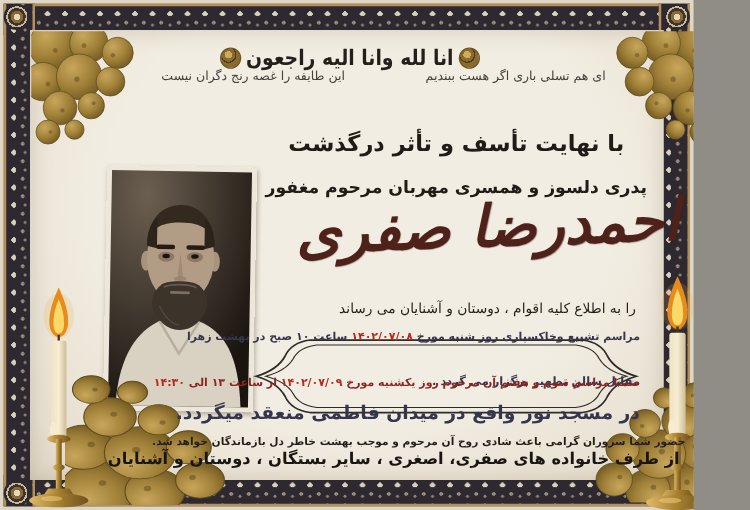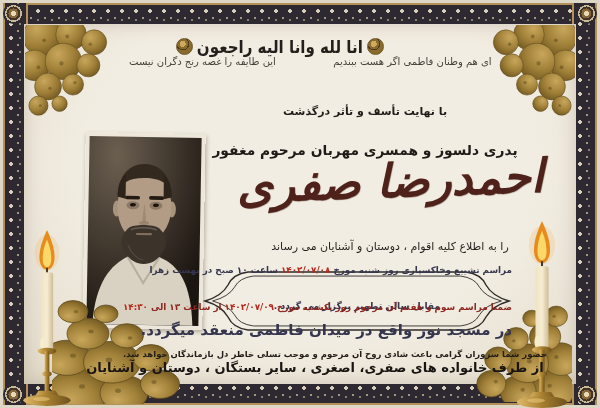--- a/index.html
+++ b/index.html
@@ -3,7 +3,7 @@
 <meta charset="utf-8">
 <style>
   html,body{margin:0;padding:0;background:#8f8d85;}
-  .scene{position:relative;width:600px;height:408px;overflow:hidden;background:#8f8d85;
+  .scene{position:relative;width:555px;height:408px;overflow:hidden;background:#8f8d85;
          font-family:"DejaVu Sans",sans-serif;}
   .card{position:absolute;inset:0;background:#ded7c5;}
   

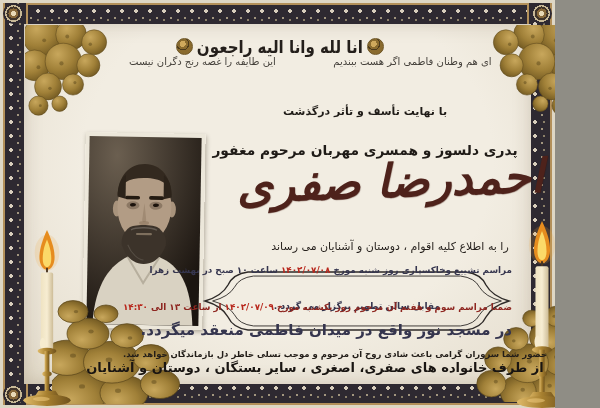--- a/index.html
+++ b/index.html
@@ -193,7 +193,7 @@
     </div>
 
     <div class="txt poem" id="poem-right">
-      <div>ای هم وطنان فاطمی اگر هست ببندیم</div>
+      <div>ای هم تسلی باری اگر هست ببندیم</div>
     </div>
     <div class="txt poem" id="poem-left">
       <div>این طایفه را غصه رنج دگران نیست</div>

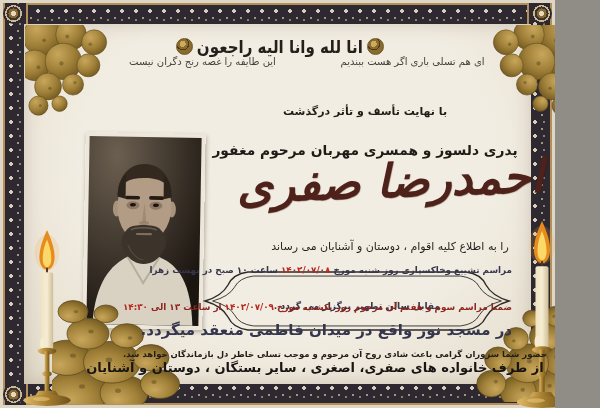--- a/index.html
+++ b/index.html
@@ -41,7 +41,7 @@
   .poem{top:54px;font-size:10px;line-height:16px;color:#45413b;}
   #poem-right{left:315px;width:195px;}
   #poem-left{left:100px;width:205px;}
-  #condolence{top:105px;left:195px;width:340px;font-weight:bold;font-size:11px;color:#1f1b17;letter-spacing:0;}
+  #condolence{top:105px;left:195px;width:340px;font-weight:bold;font-size:18px;color:#1f1b17;letter-spacing:0;}
   #subtitle{top:126px;left:195px;width:340px;font-weight:bold;font-size:13.8px;color:#1f1b17;margin-top:16px;}
   #deceased-name{top:154px;left:225px;width:330px;font-size:46px;font-weight:bold;font-style:italic;color:#4e221b;
     transform:rotate(-2deg);text-shadow:0.5px 0.5px 0.8px rgba(60,20,10,.45);}

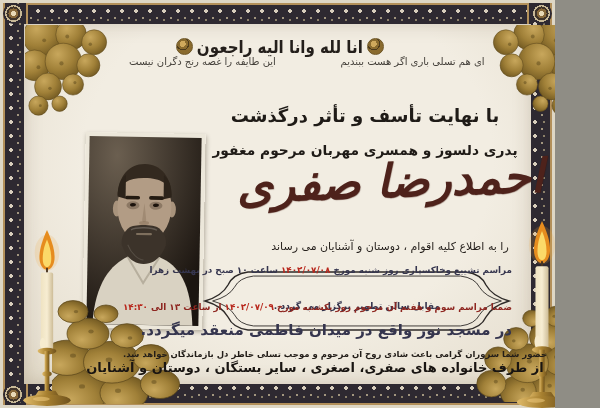--- a/index.html
+++ b/index.html
@@ -48,7 +48,7 @@
   #notify{top:240px;left:230px;width:320px;font-size:11px;font-weight:normal;color:#241f1b;}
   #box{position:absolute;top:257px;left:202px;width:310px;height:88px;}
   #box svg.cartouche{position:absolute;inset:0;}
-  .bl{position:absolute;left:0;right:0;text-align:center;font-weight:bold;white-space:nowrap;direction:rtl;}
+  .bl{position:absolute;left:0;right:0;font-weight:bold;white-space:nowrap;direction:rtl;}
   .bl-1{top:8px;font-size:8.8px;color:#35354e;}
   .bl-2{top:27px;font-size:9.2px;color:#35354e;margin-top:16px;}
   .bl-3{top:45px;font-size:8.8px;color:#8e2620;}

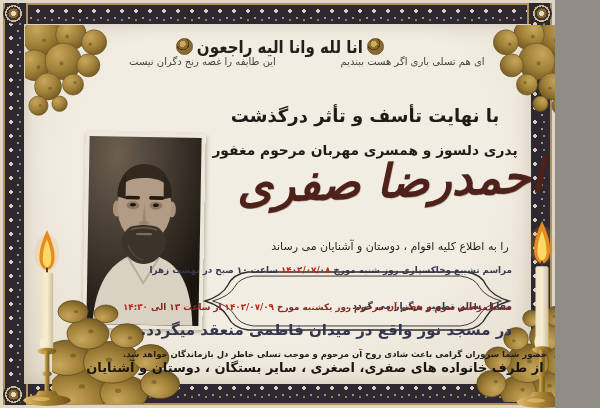--- a/index.html
+++ b/index.html
@@ -221,7 +221,7 @@
       <div class="bl bl-4">در مسجد نور واقع در میدان فاطمی منعقد میگردد.</div>
     </div>
 
-    <div class="txt" id="closing-note">حضور شما سروران گرامی باعث شادی روح آن مرحوم و موجب تسلی خاطر دل بازماندگان خواهد شد.</div>
+    <div class="txt" id="closing-note">حضور شما سروران گرامی باعث شادی روح آن مرحوم و موجب بهشت خاطر دل بازماندگان خواهد شد.</div>
     <div class="txt" id="signature">از طرف خانواده های صفری، اصغری ، سایر بستگان ، دوستان و آشنایان</div>
 
   </div>

